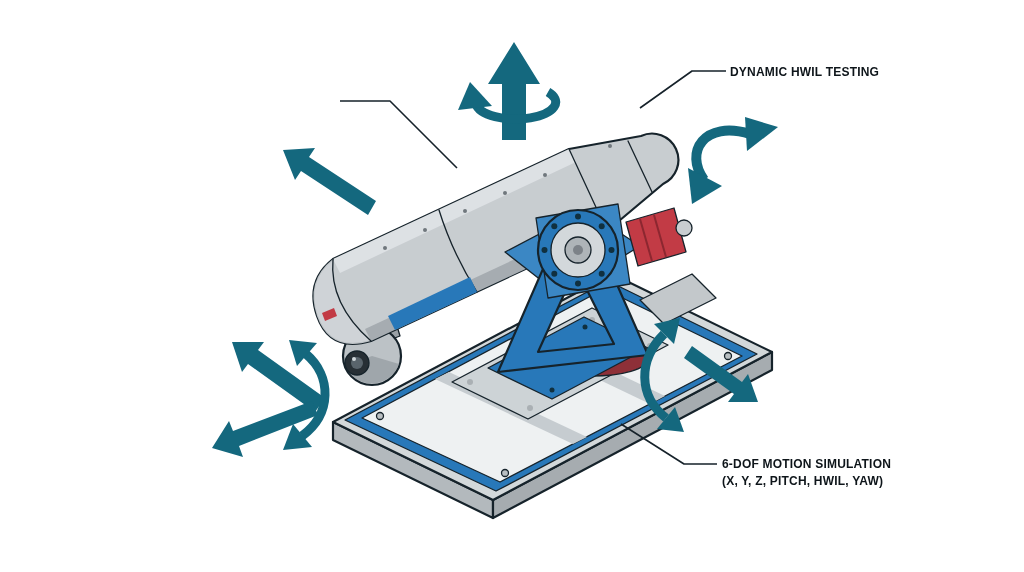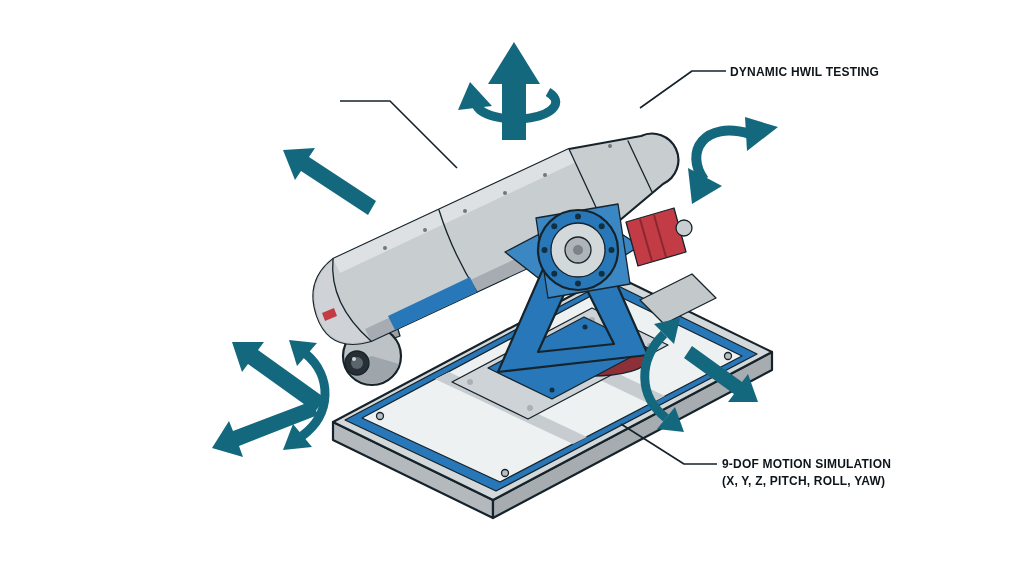--- a/index.html
+++ b/index.html
@@ -186,7 +186,7 @@
   </div>
 
   <div class="label" style="left:722px;top:456px">
-    <div>9-DOF MOTION SIMULATION</div>
+    <div>6-DOF MOTION SIMULATION</div>
     <div>(X, Y, Z, PITCH, ROLL, YAW)</div>
   </div>
 

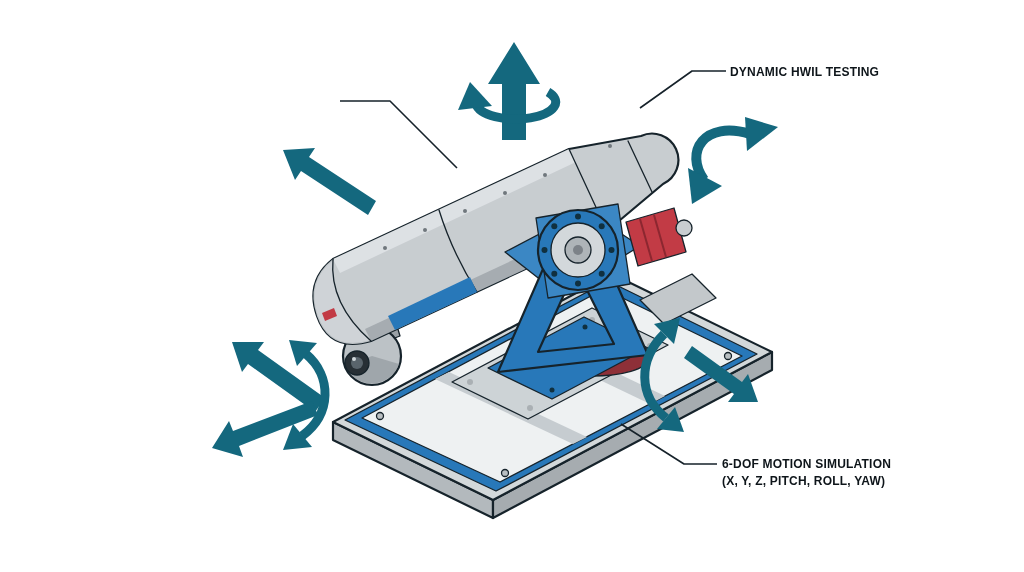--- a/index.html
+++ b/index.html
@@ -187,7 +187,7 @@
 
   <div class="label" style="left:722px;top:456px">
     <div>6-DOF MOTION SIMULATION</div>
-    <div>(X, Y, Z, PITCH, ROLL, YAW)</div>
+    <div>(X, Y, Z, PITCH, HWIL, YAW)</div>
   </div>
 
 </div>

